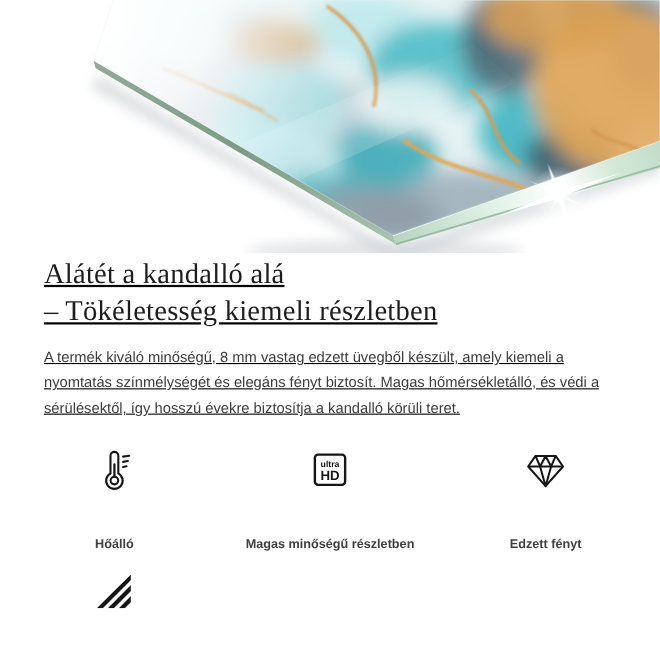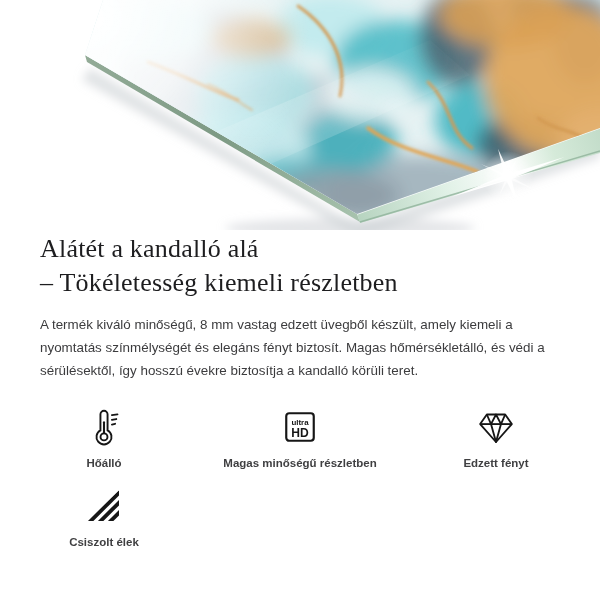--- a/index.html
+++ b/index.html
@@ -10,7 +10,7 @@
   .hero { width:600px; height:230px; position:relative; }
   .hero svg { display:block; }
 
-  .content { padding:2px 40px 0 40px; }
+  .content { padding:2px 40px 0 40px;text-decoration:underline; }
   .title {
     font-family:"Liberation Serif", "DejaVu Serif", serif;
     font-weight:400;

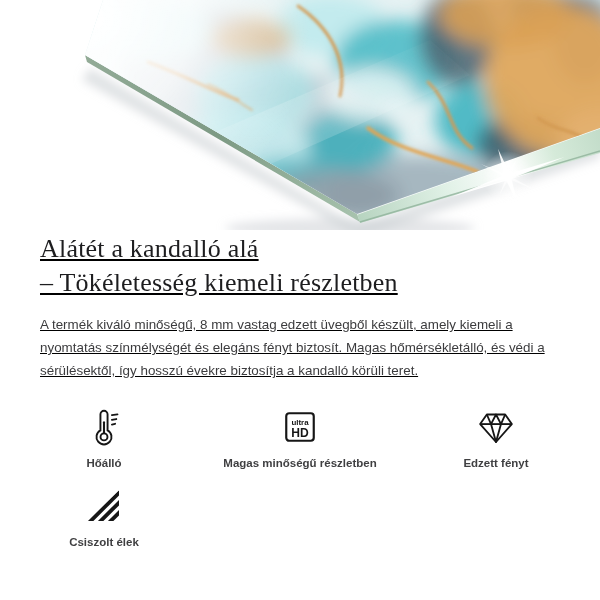--- a/index.html
+++ b/index.html
@@ -34,7 +34,7 @@
     margin-top:24px;
     row-gap:14px;
   }
-  .feature { display:flex; flex-direction:column; align-items:center; }
+  .feature { display:flex; flex-direction:column; align-items:center;gap:32px; }
   .feature .ic { height:42px; display:flex; align-items:center; justify-content:center; }
   .feature .lbl { margin-top:8px; font-size:11.5px; color:#3f3f41; line-height:15px;font-weight:bold; }
 

